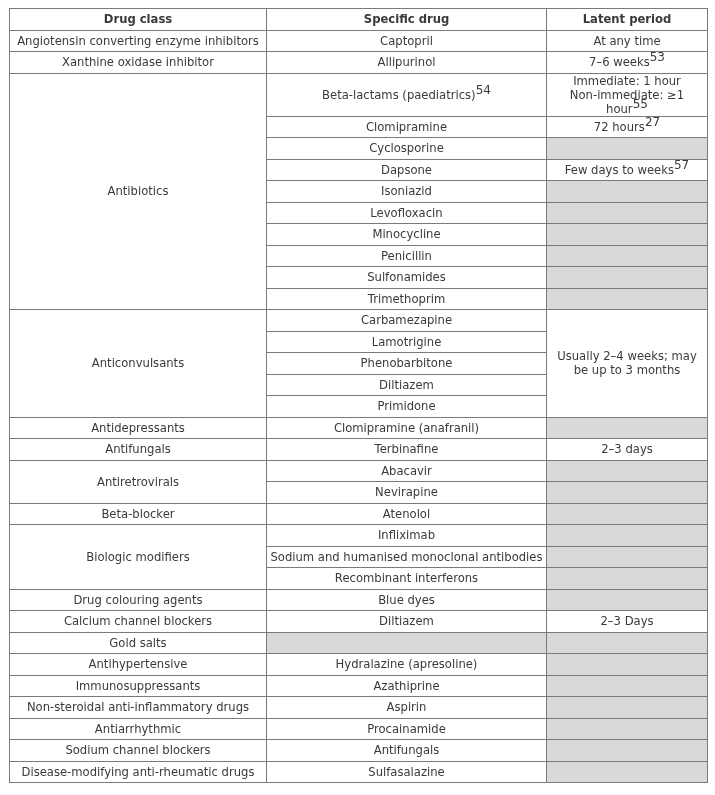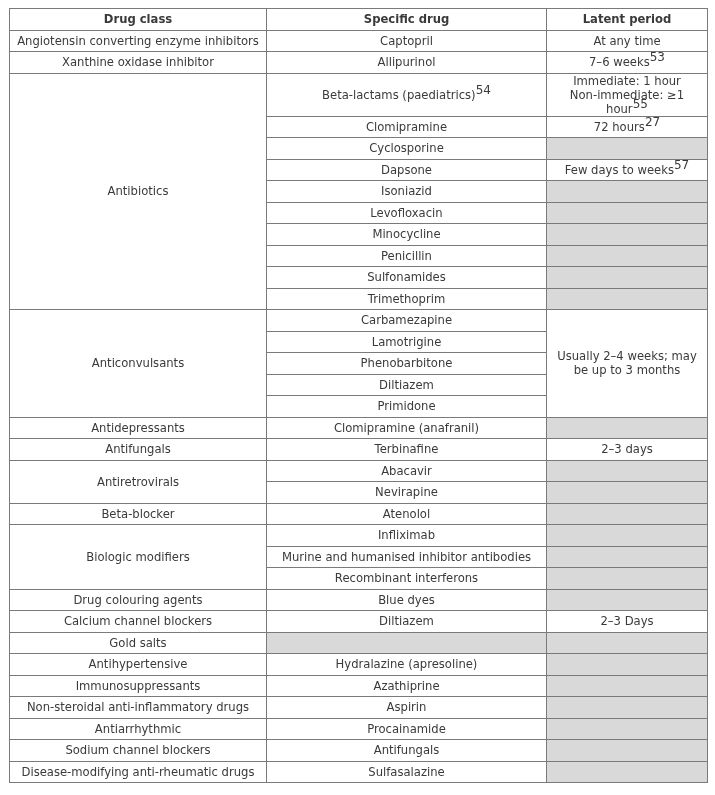--- a/index.html
+++ b/index.html
@@ -154,7 +154,7 @@
       <td class="empty"></td>
     </tr>
     <tr>
-      <td>Murine and humanised inhibitor antibodies</td>
+      <td>Sodium and humanised monoclonal antibodies</td>
       <td class="empty"></td>
     </tr>
     <tr>

